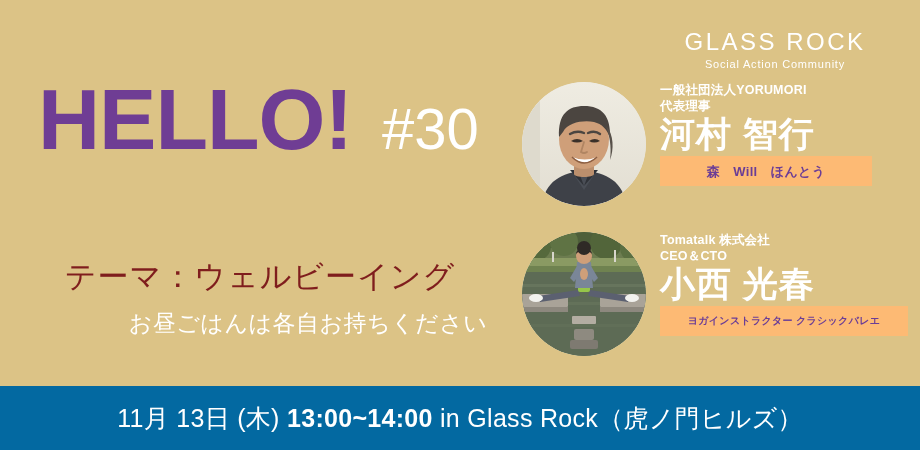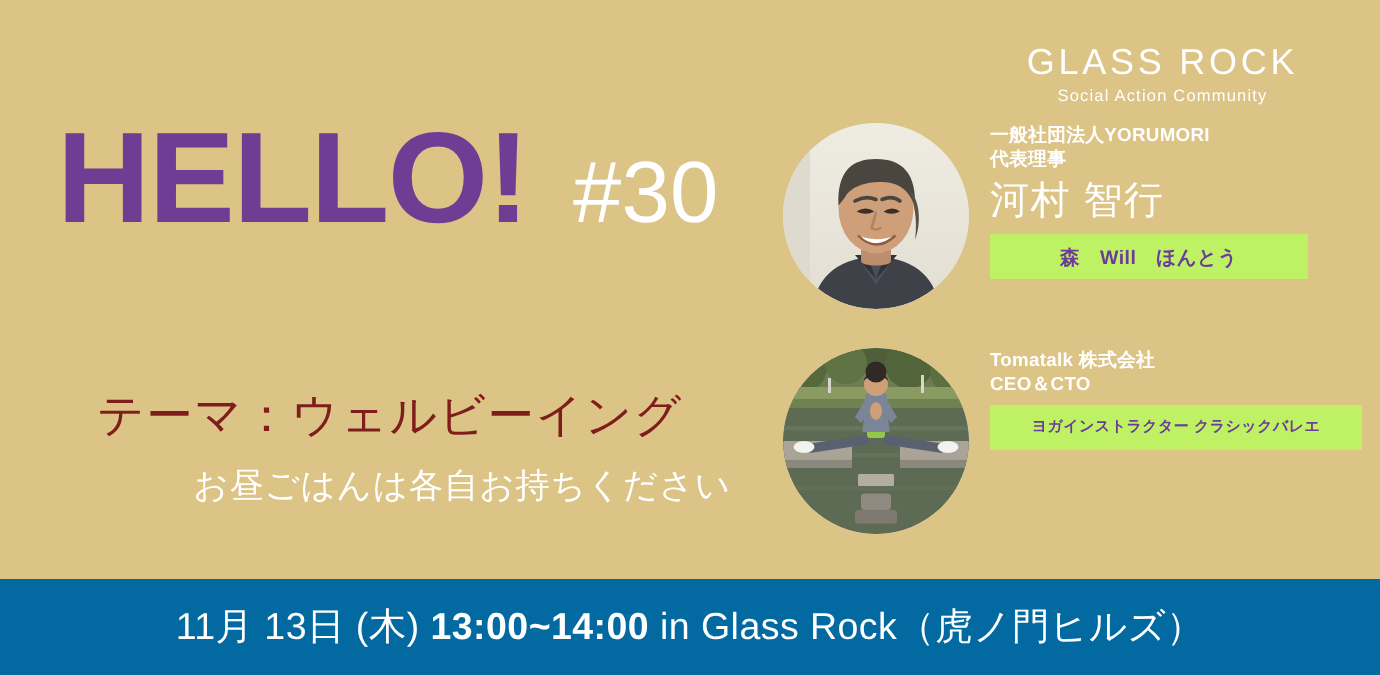--- a/index.html
+++ b/index.html
@@ -76,8 +76,8 @@
     font-weight:700;letter-spacing:0.2px;white-space:nowrap;
   }
   .sp-name{
-    color:#ffffff;font-size:26px;line-height:33px;
-    font-weight:400;letter-spacing:1px;margin-top:3px;white-space:nowrap;
+    color:#ffffff;font-size:35px;line-height:33px;
+    font-weight:700;letter-spacing:1px;margin-top:3px;white-space:nowrap;
   }
   .tag-box{
     margin-top:6px;background:#bef264;

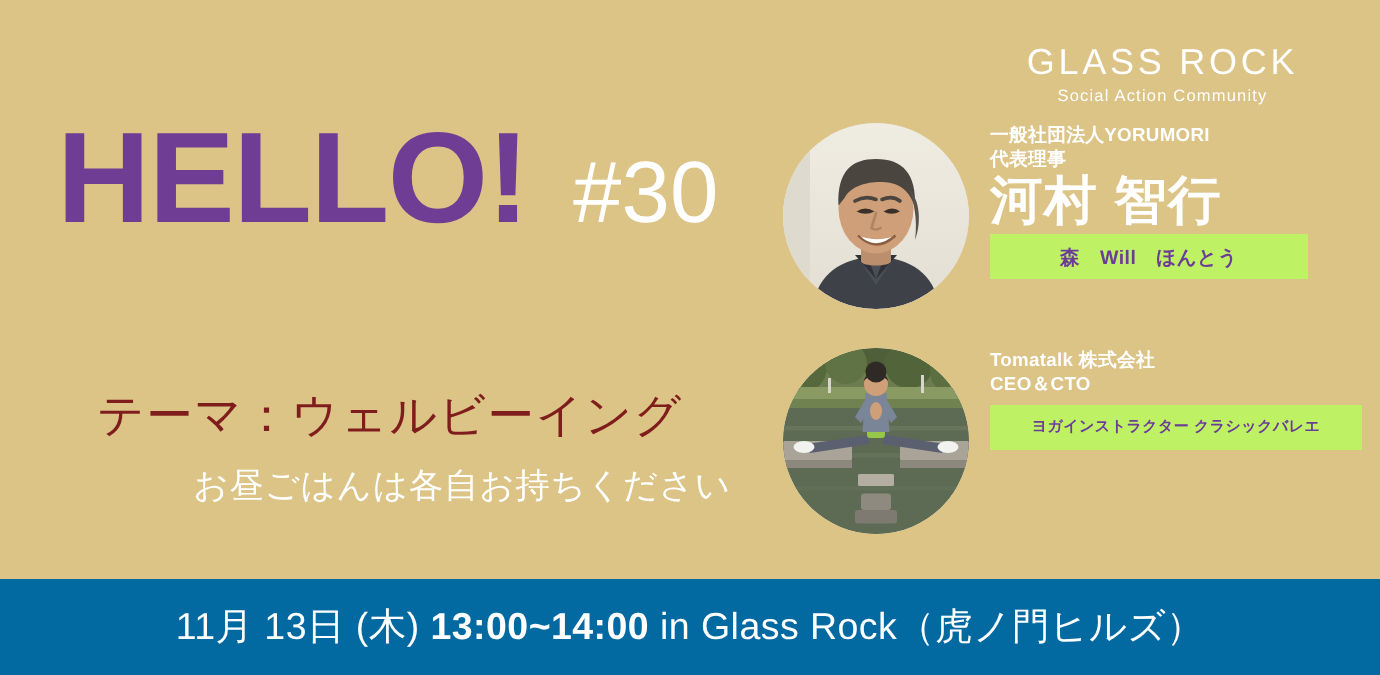--- a/index.html
+++ b/index.html
@@ -80,7 +80,7 @@
     font-weight:700;letter-spacing:1px;margin-top:3px;white-space:nowrap;
   }
   .tag-box{
-    margin-top:6px;background:#bef264;
+    margin-top:6px;background:#fdba74;
     width:212px;min-height:30px;
     display:flex;align-items:center;justify-content:center;
     padding:5px 4px;box-sizing:border-box;

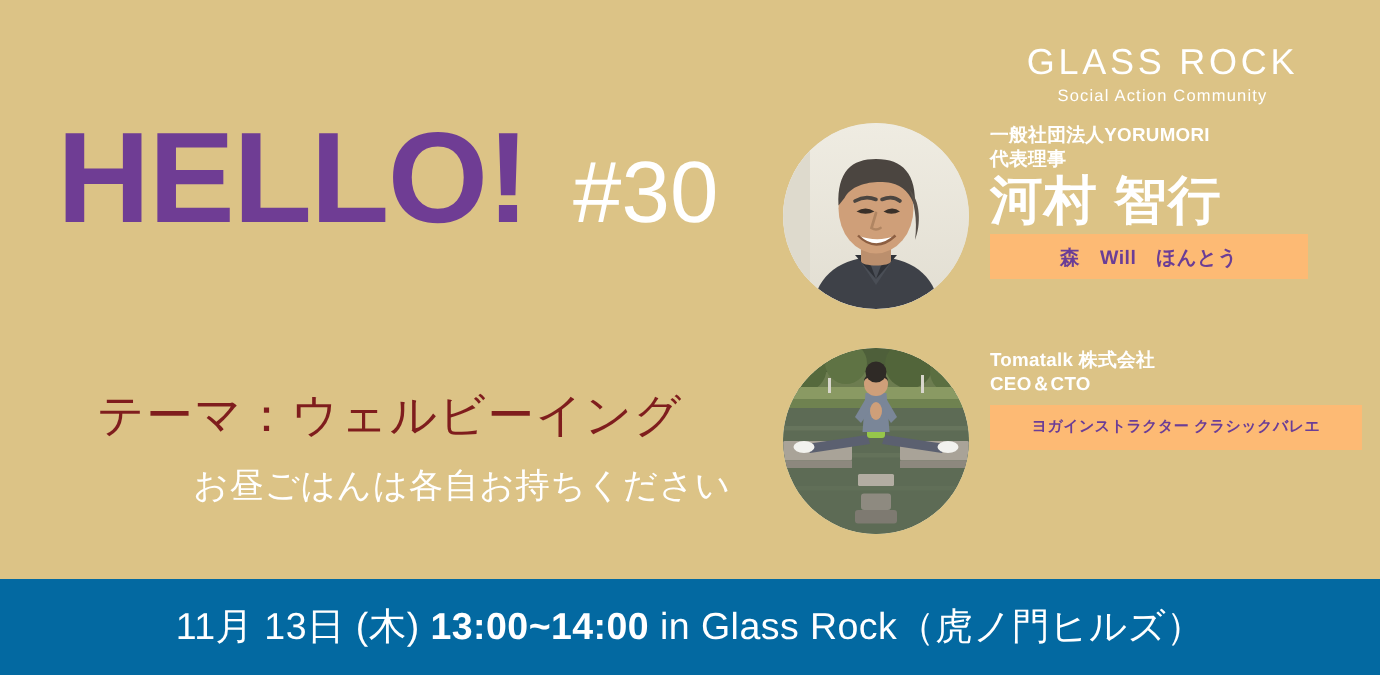--- a/index.html
+++ b/index.html
@@ -236,6 +236,7 @@
     <div class="speaker-text">
       <div class="org-line">Tomatalk 株式会社</div>
       <div class="org-line">CEO＆CTO</div>
+      <div class="sp-name">小西 光春</div>
       <div class="tag-box tag-box-2">
         <div class="tag-text tag-text-2">
           <span>ヨガインストラクター クラシックバレエ</span>

